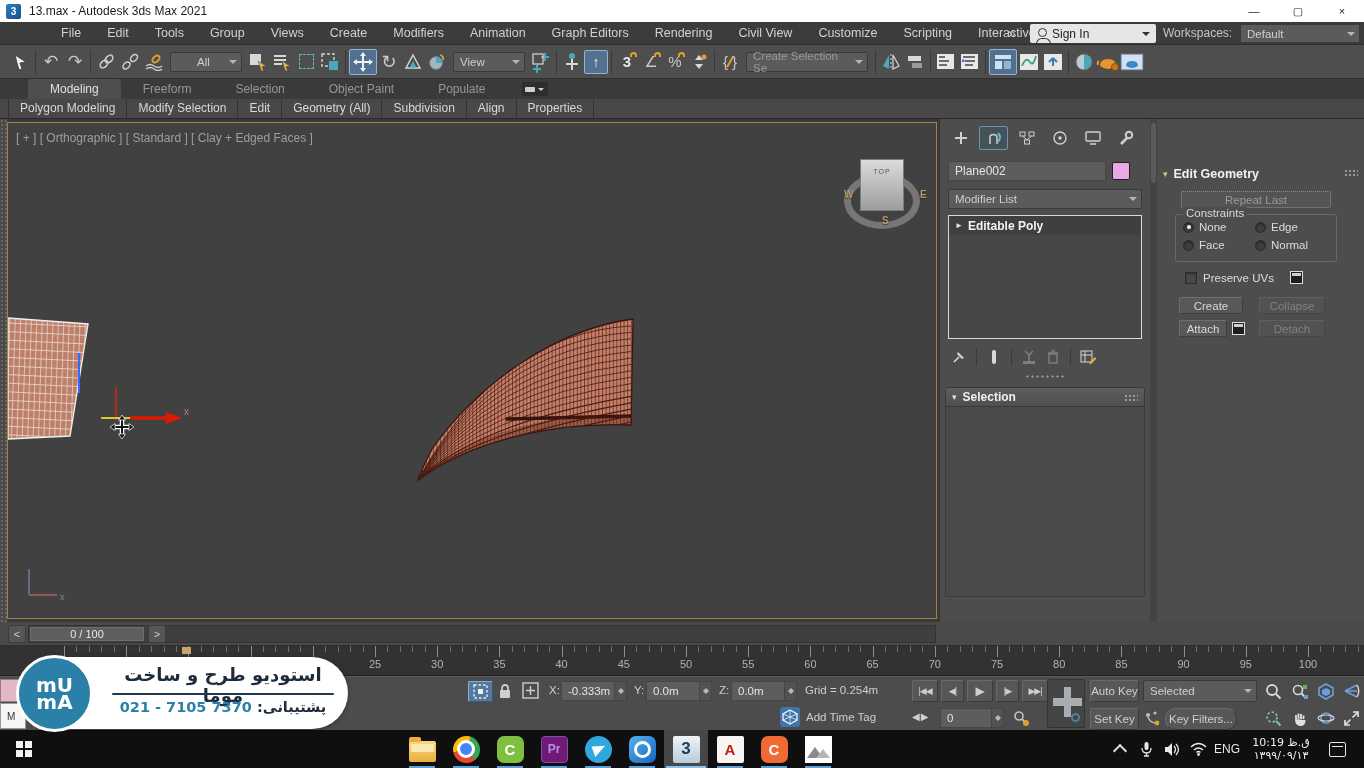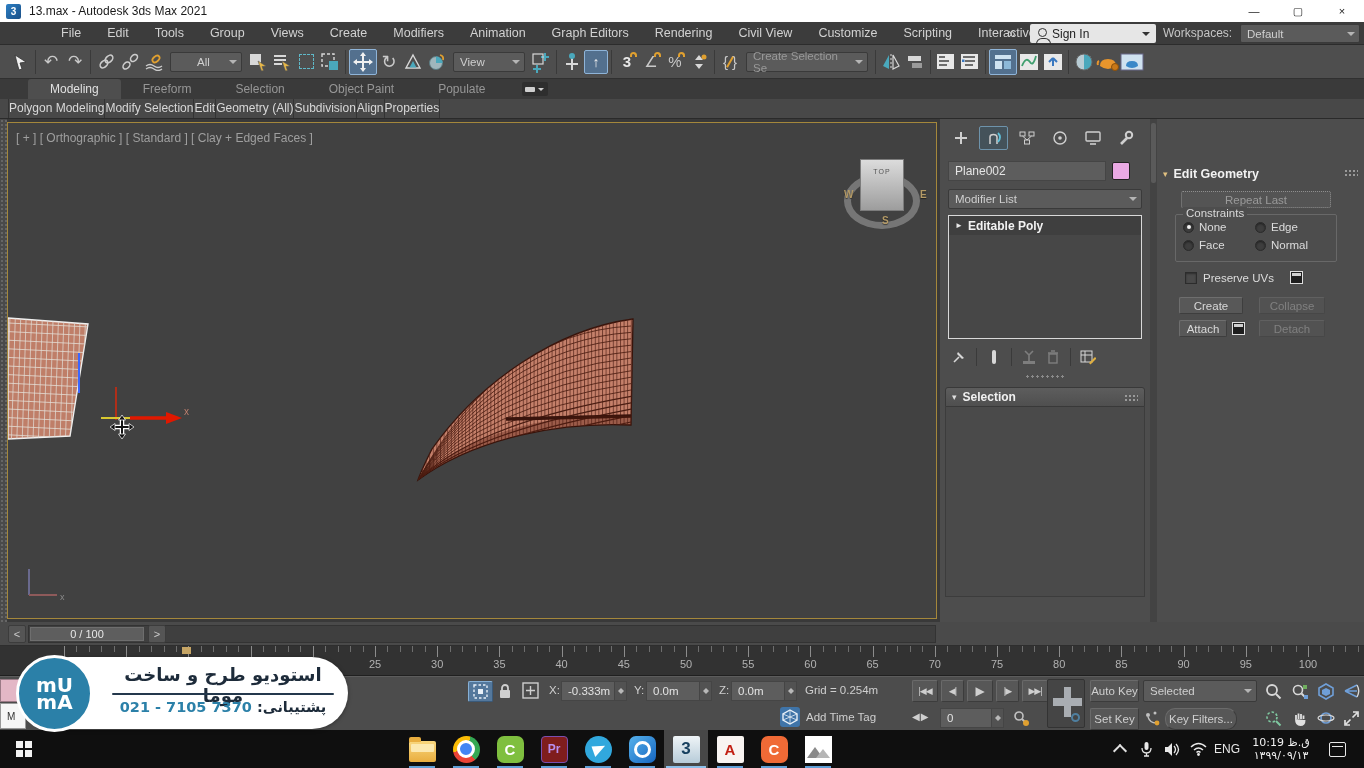--- a/index.html
+++ b/index.html
@@ -44,7 +44,7 @@
   #ribbon-menu-btn i { width:10px; height:5px; background:#cfcfcf; border-radius:1px; }
   #ribbon-menu-btn::after { content:""; border:3px solid transparent; border-top-color:#cfcfcf; margin-top:3px; }
   #ribbon-panels { position:absolute; left:0; top:99px; width:1364px; height:20px; background:#484848; border-bottom:1px solid #2a2a2a; display:flex; padding-left:8px; }
-  .ribbon-panel { padding:0 0; line-height:19px; font-size:12px; color:#d8d8d8; border-right:1px solid #333; }
+  .ribbon-panel { padding:0 11px; line-height:19px; font-size:12px; color:#d8d8d8; border-right:1px solid #333; }
   .ribbon-panel:first-child { border-left:1px solid #333; }
 
   

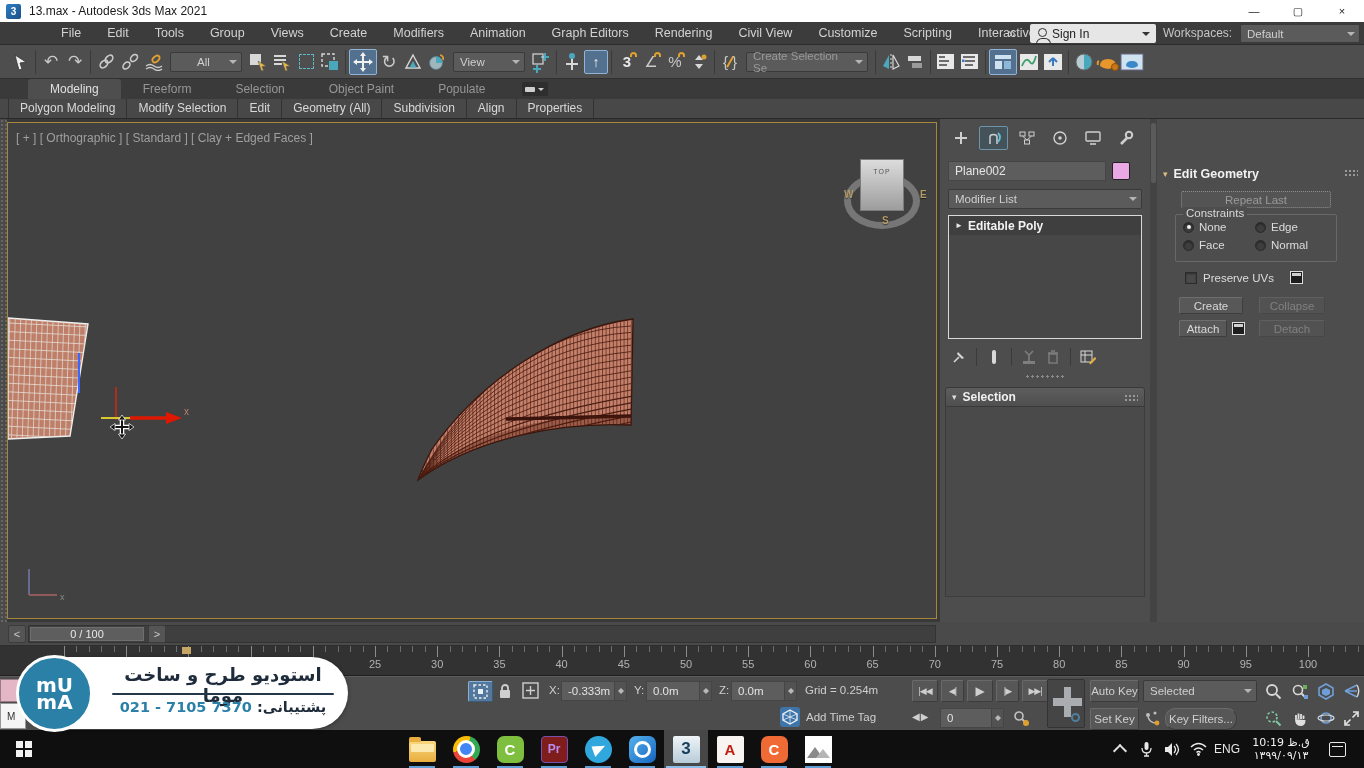--- a/index.html
+++ b/index.html
@@ -164,7 +164,7 @@
   .app-chrome { border-radius:50%; background:conic-gradient(from 140deg,#ea4335 0 33%,#fbbc05 0 66%,#34a853 0 100%); }
   .app-chrome::after { content:""; width:12px; height:12px; border:3px solid #fff; background:#4285f4; border-radius:50%; }
   .app-camtasia-green { background:#7fbf3f; border-radius:7px; color:#fff; font-size:15px; }
-  .app-premiere-pro { background:#7f1d1d; border:1px solid #7a4fb0; border-radius:4px; color:#b88ef0; font-size:12px; }
+  .app-premiere-pro { background:#701a75; border:1px solid #7a4fb0; border-radius:4px; color:#b88ef0; font-size:12px; }
   .app-telegram { background:#31a8dd; border-radius:50%; }
   .app-telegram::after { content:""; width:0; height:0; border-left:13px solid #fff; border-top:4px solid transparent; border-bottom:7px solid transparent; transform:rotate(-20deg); margin-left:2px; }
   .app-messenger-blue { background:linear-gradient(135deg,#56b2ec,#1565c0); border-radius:7px; }

